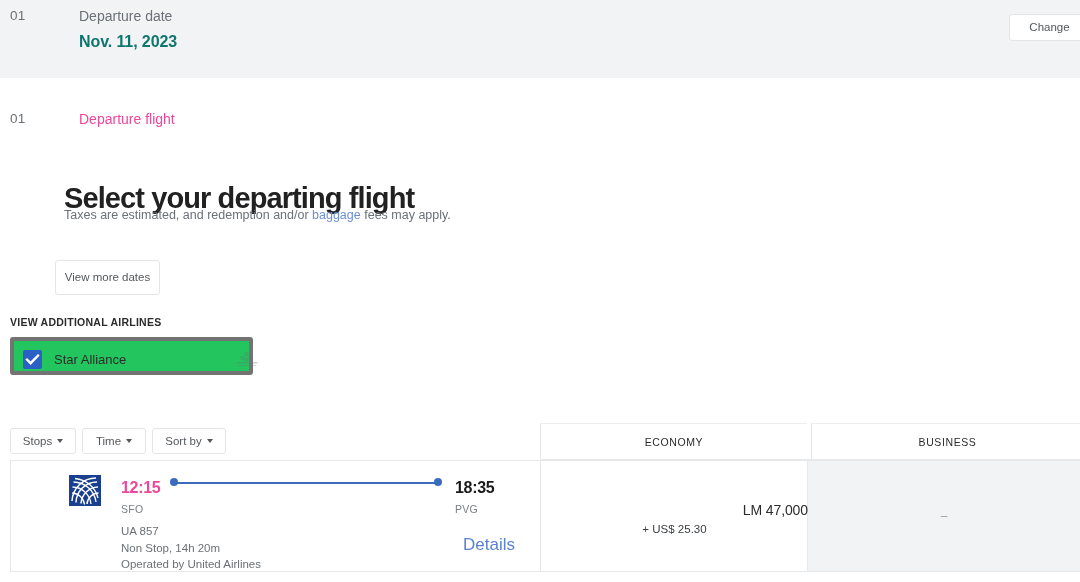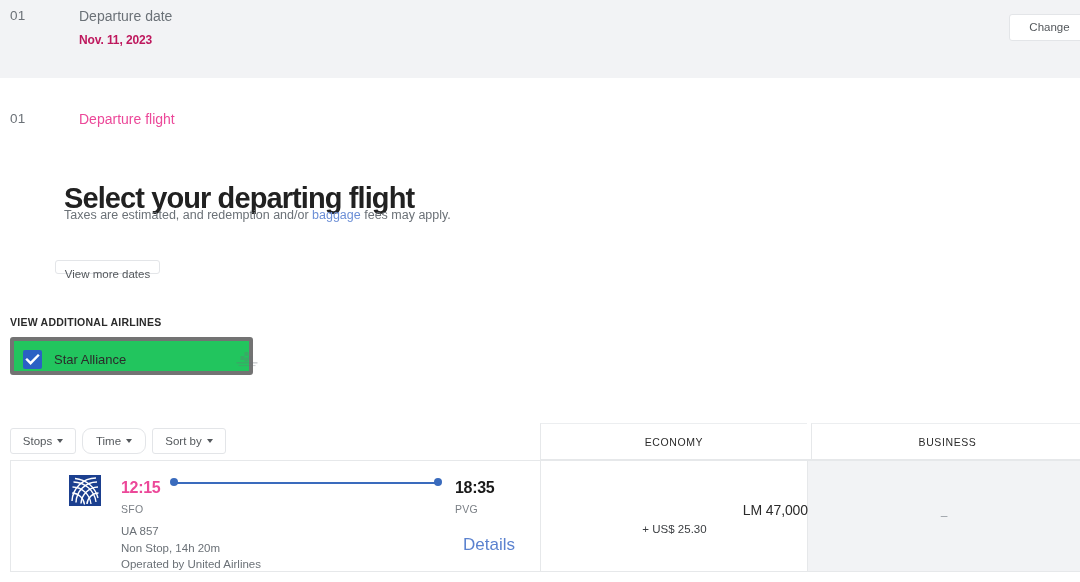--- a/index.html
+++ b/index.html
@@ -40,9 +40,9 @@
   .step-band .step-value {
     position: absolute;
     left: 79px; top: 33px;
-    font-size: 12px;
+    font-size: 16px;
     font-weight: bold;
-    color: #be185d;
+    color: #0f766e;
     letter-spacing: -0.1px;
   }
   .change-btn {

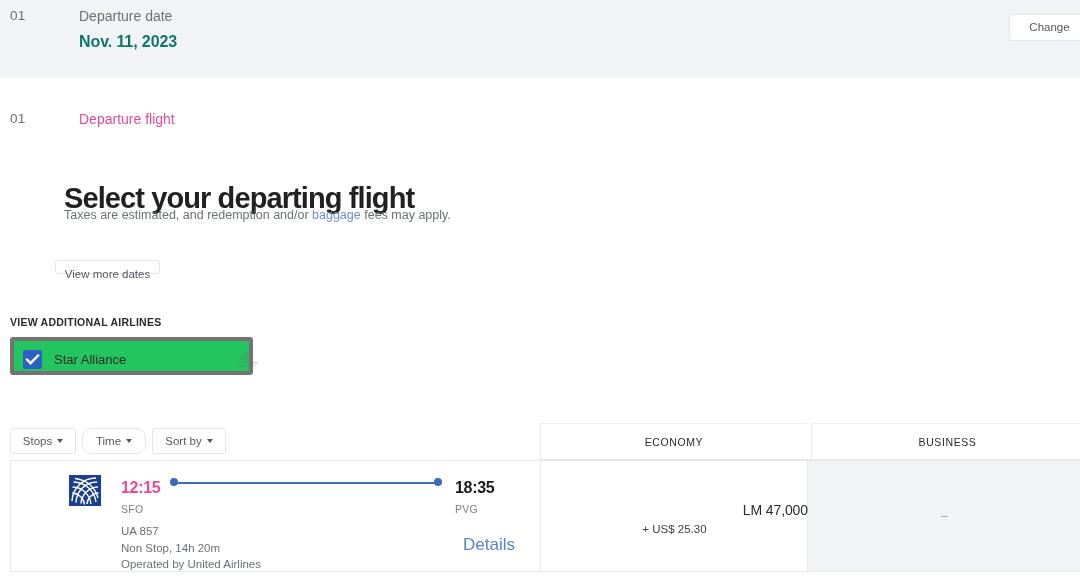--- a/index.html
+++ b/index.html
@@ -102,7 +102,7 @@
   .view-more-dates {
     position: absolute;
     left: 55px; top: 260px;
-    width: 105px; height: 14px;
+    width: 105px; height: 35px;
     background: #ffffff;
     border: 1px solid #e3e5e8;
     border-radius: 3px;

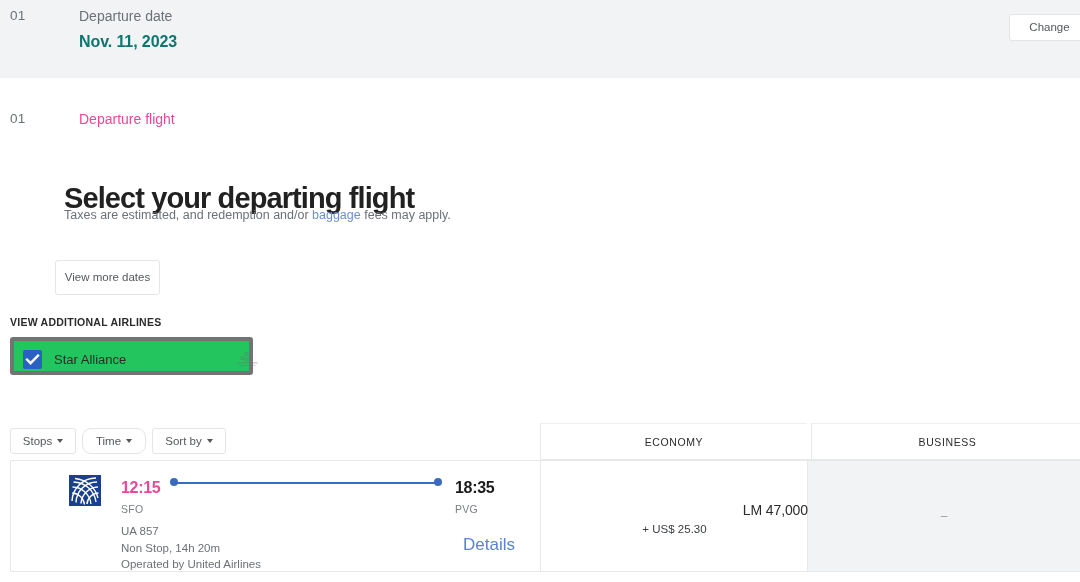--- a/index.html
+++ b/index.html
@@ -183,7 +183,7 @@
     top: -1px;
   }
   #filter-stops { left: 10px; width: 66px; }
-  #filter-time  { left: 82px; width: 64px; border-radius: 9px; }
+  #filter-time  { left: 82px; width: 64px; }
   #filter-sort  { left: 152px; width: 74px; }
 
   .col-head {

